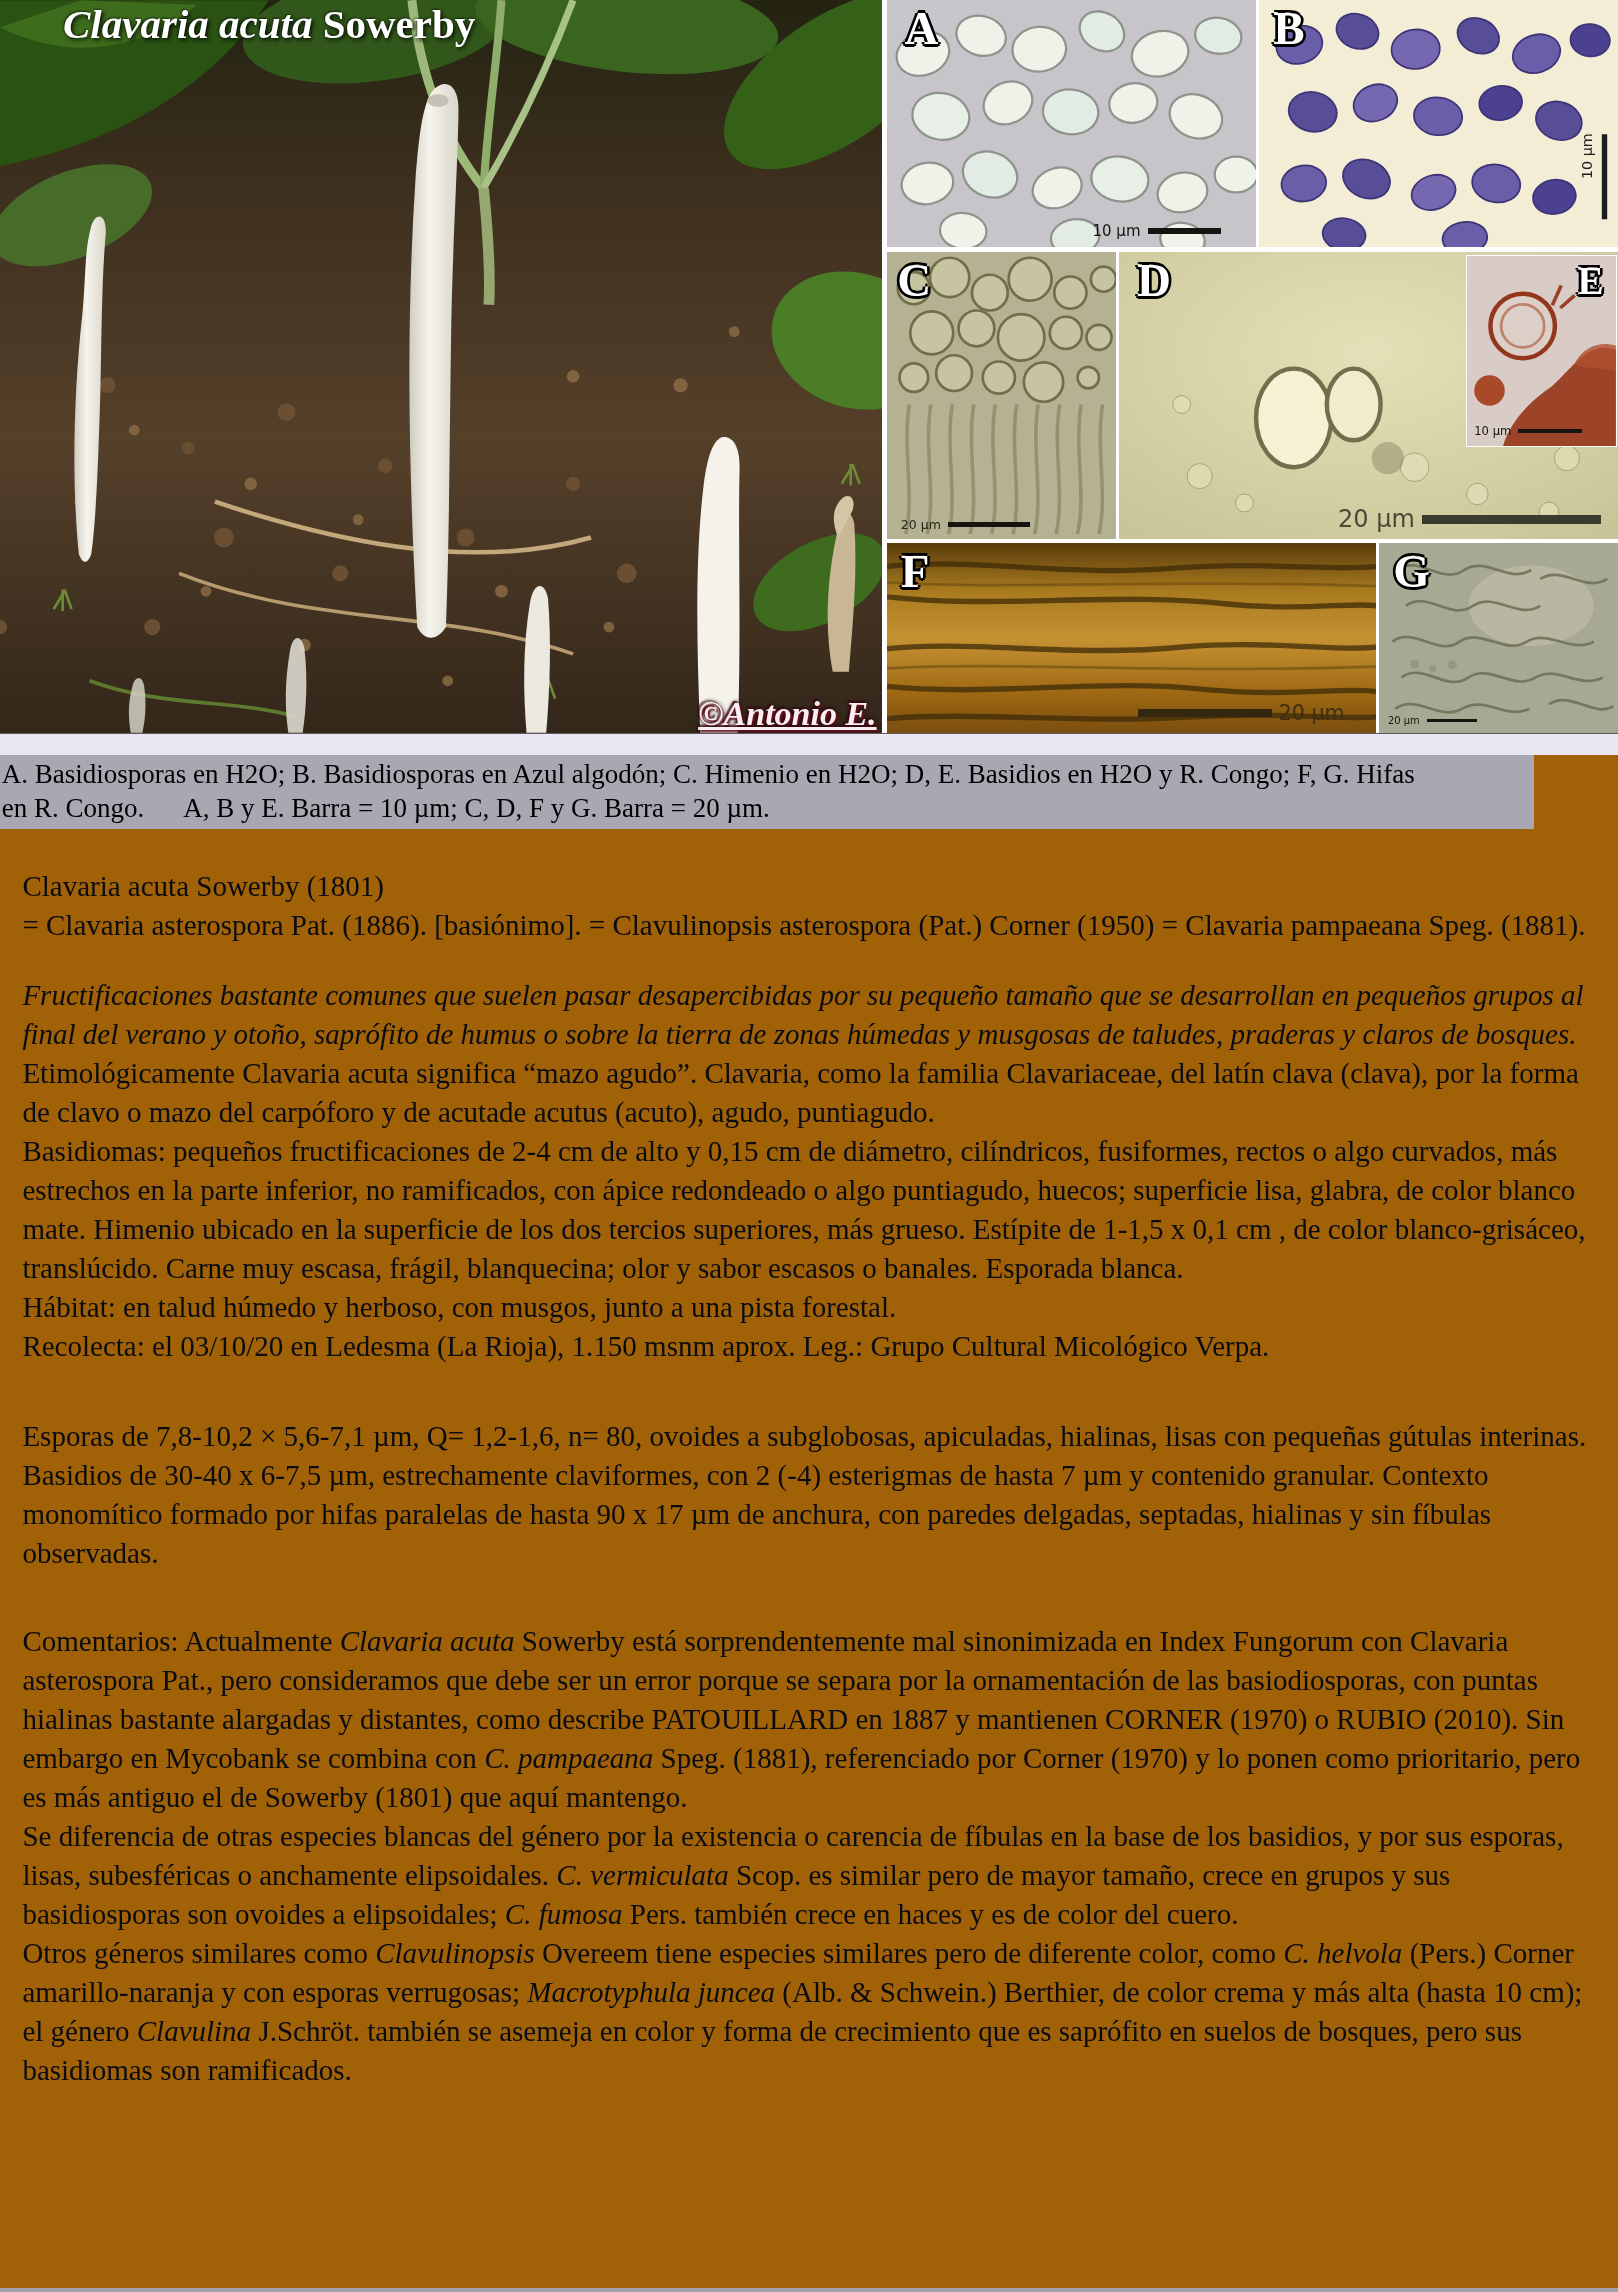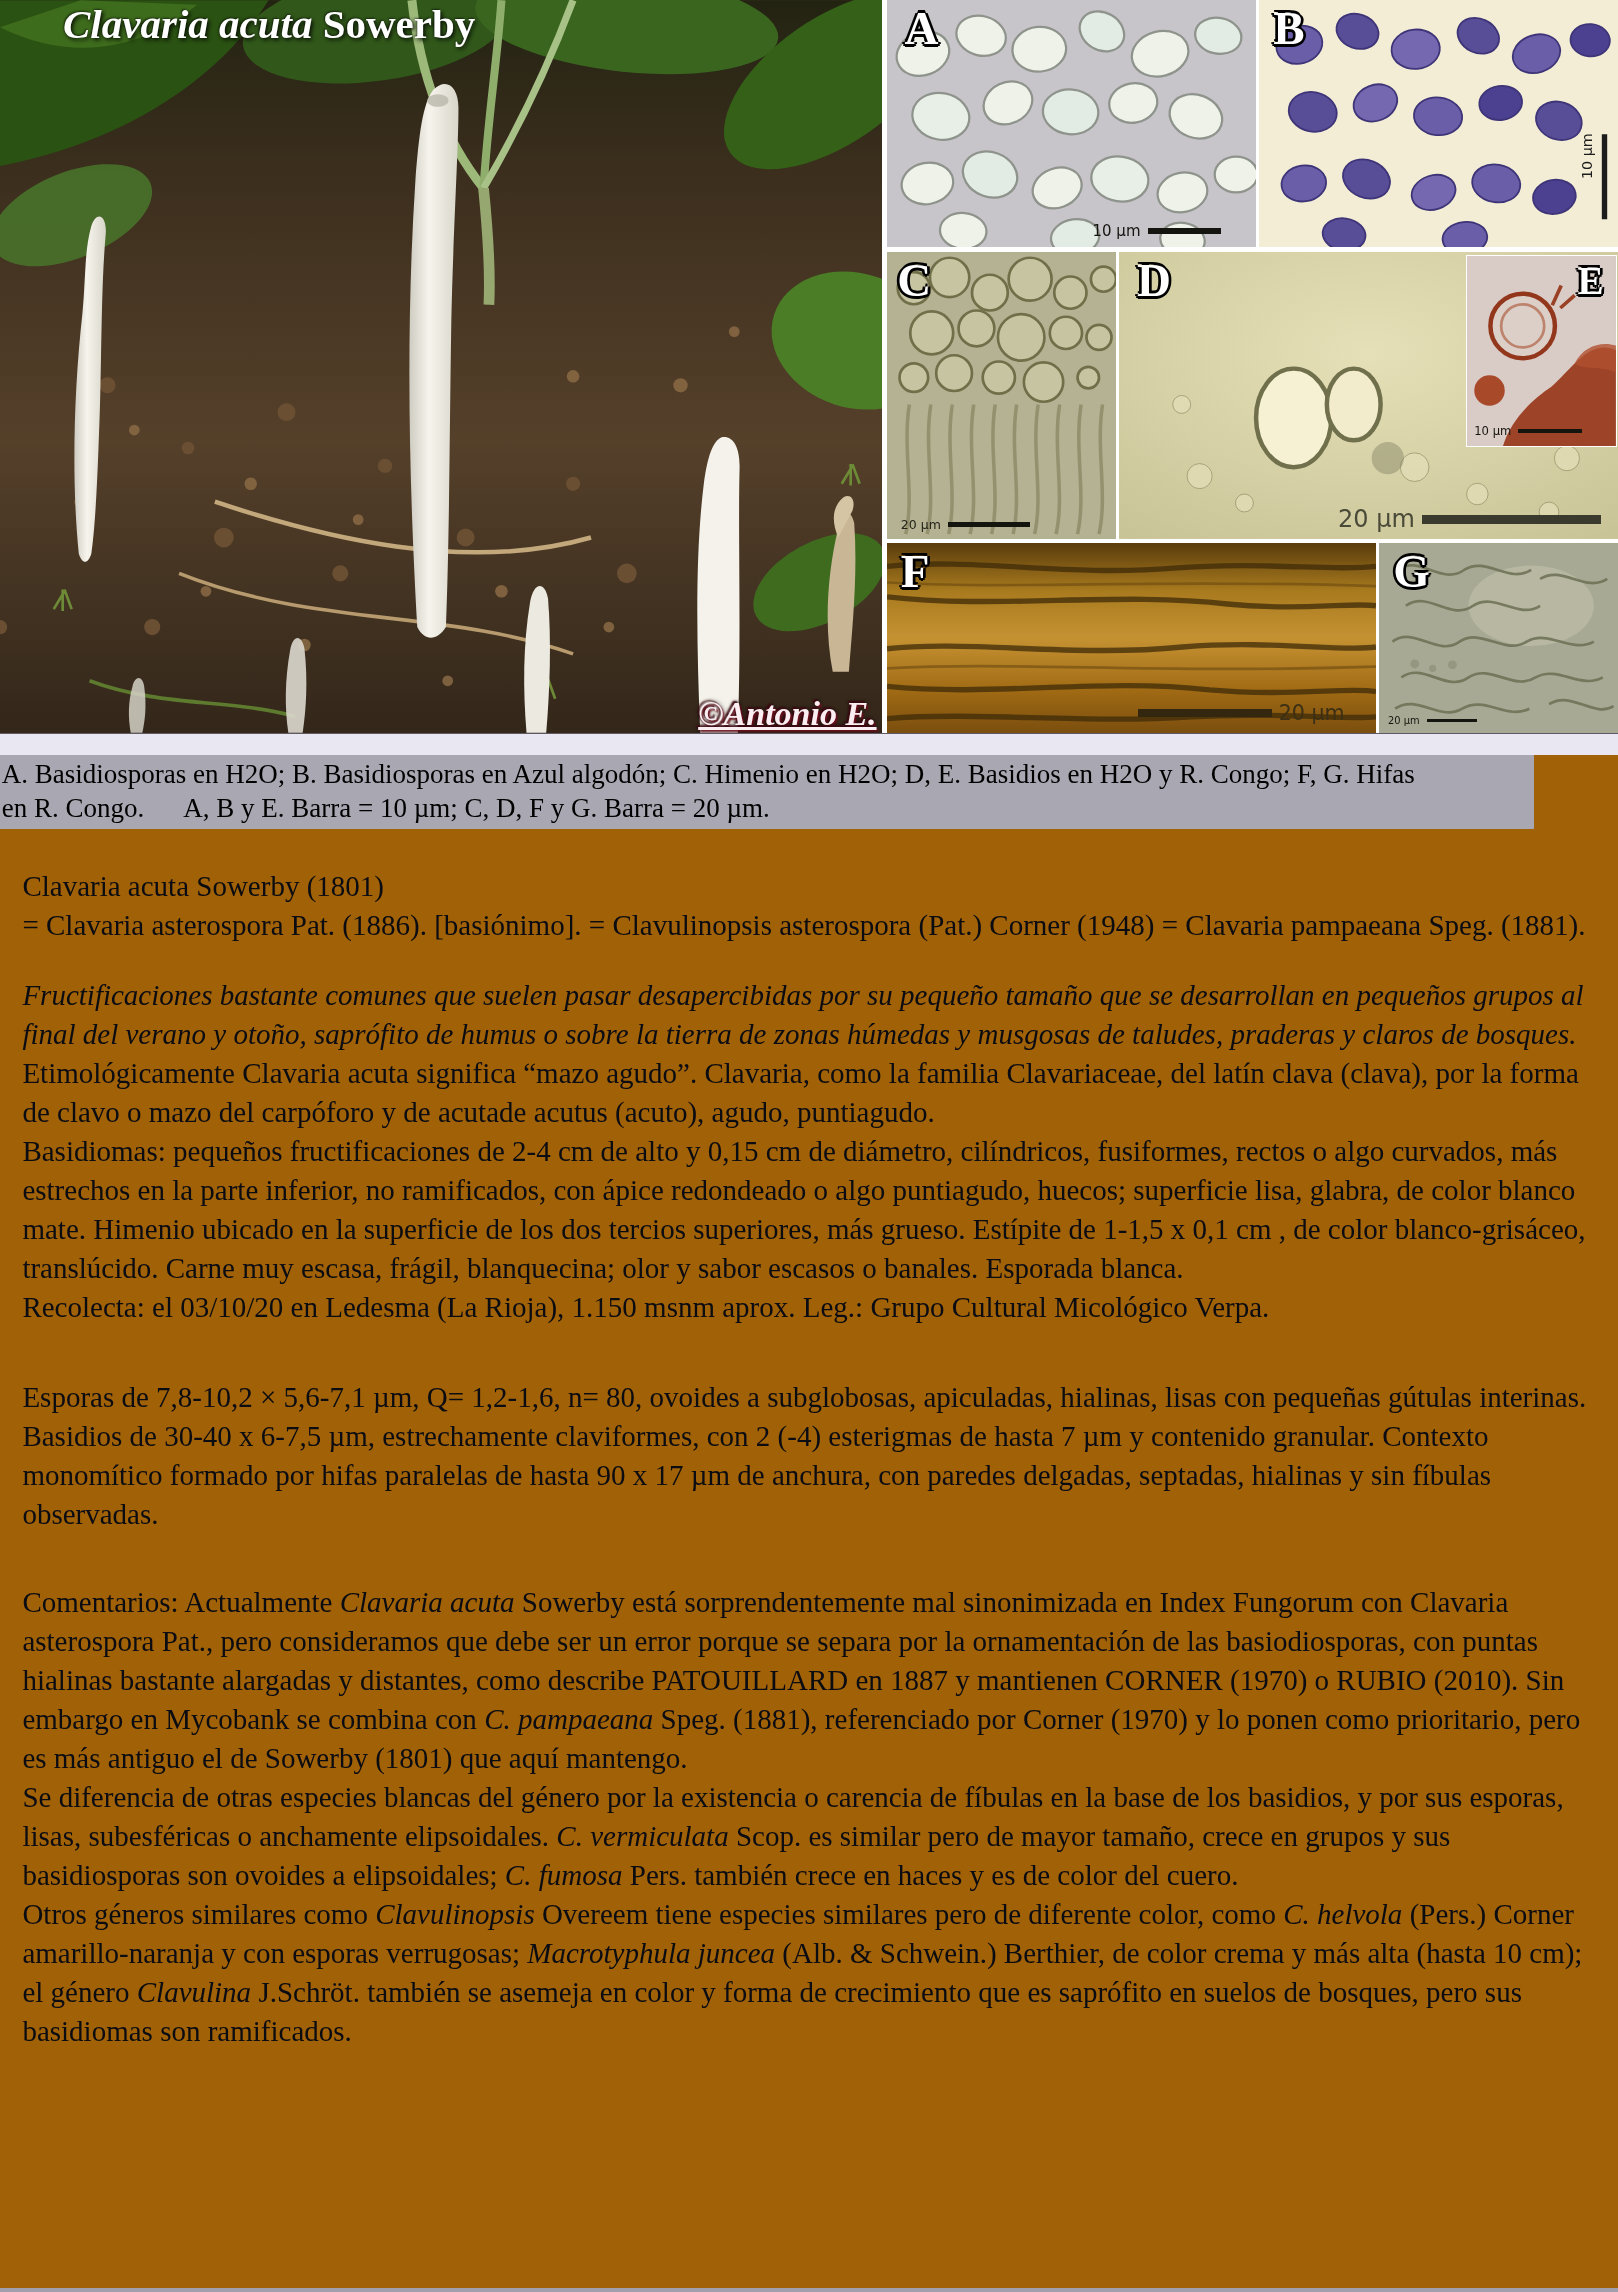--- a/index.html
+++ b/index.html
@@ -369,7 +369,7 @@
 
   <div class="text-body" id="text-body">
       <p><span>Clavaria acuta Sowerby (1801)</span></p>
-      <p><span>= Clavaria asterospora Pat. (1886). [basiónimo]. = Clavulinopsis asterospora (Pat.) Corner (1948) = Clavaria pampaeana Speg. (1881).</span></p>
+      <p><span>= Clavaria asterospora Pat. (1886). [basiónimo]. = Clavulinopsis asterospora (Pat.) Corner (1950) = Clavaria pampaeana Speg. (1881).</span></p>
       <p class="gap-sm"><span>Fructificaciones bastante comunes que suelen pasar desapercibidas por su pequeño tamaño que se desarrollan en pequeños grupos al final del verano y otoño, saprófito de humus o sobre la tierra de zonas húmedas y musgosas de taludes, praderas y claros de bosques.</span></p>
       <p><span>Etimológicamente Clavaria acuta significa “mazo agudo”. Clavaria, como la familia Clavariaceae, del latín clava (clava), por la forma de clavo o mazo del carpóforo y de acutade acutus (acuto), agudo, puntiagudo.</span></p>
       <p><span>Basidiomas: pequeños fructificaciones de 2-4 cm de alto y 0,15 cm de diámetro, cilíndricos, fusiformes, rectos o algo curvados, más estrechos en la parte inferior, no ramificados, con ápice redondeado o algo puntiagudo, huecos; superficie lisa, glabra, de color blanco mate. Himenio ubicado en la superficie de los dos tercios superiores, más grueso. Estípite de 1-1,5 x 0,1 cm , de color blanco-grisáceo, translúcido. Carne muy escasa, frágil, blanquecina; olor y sabor escasos o banales. Esporada blanca.</span></p>

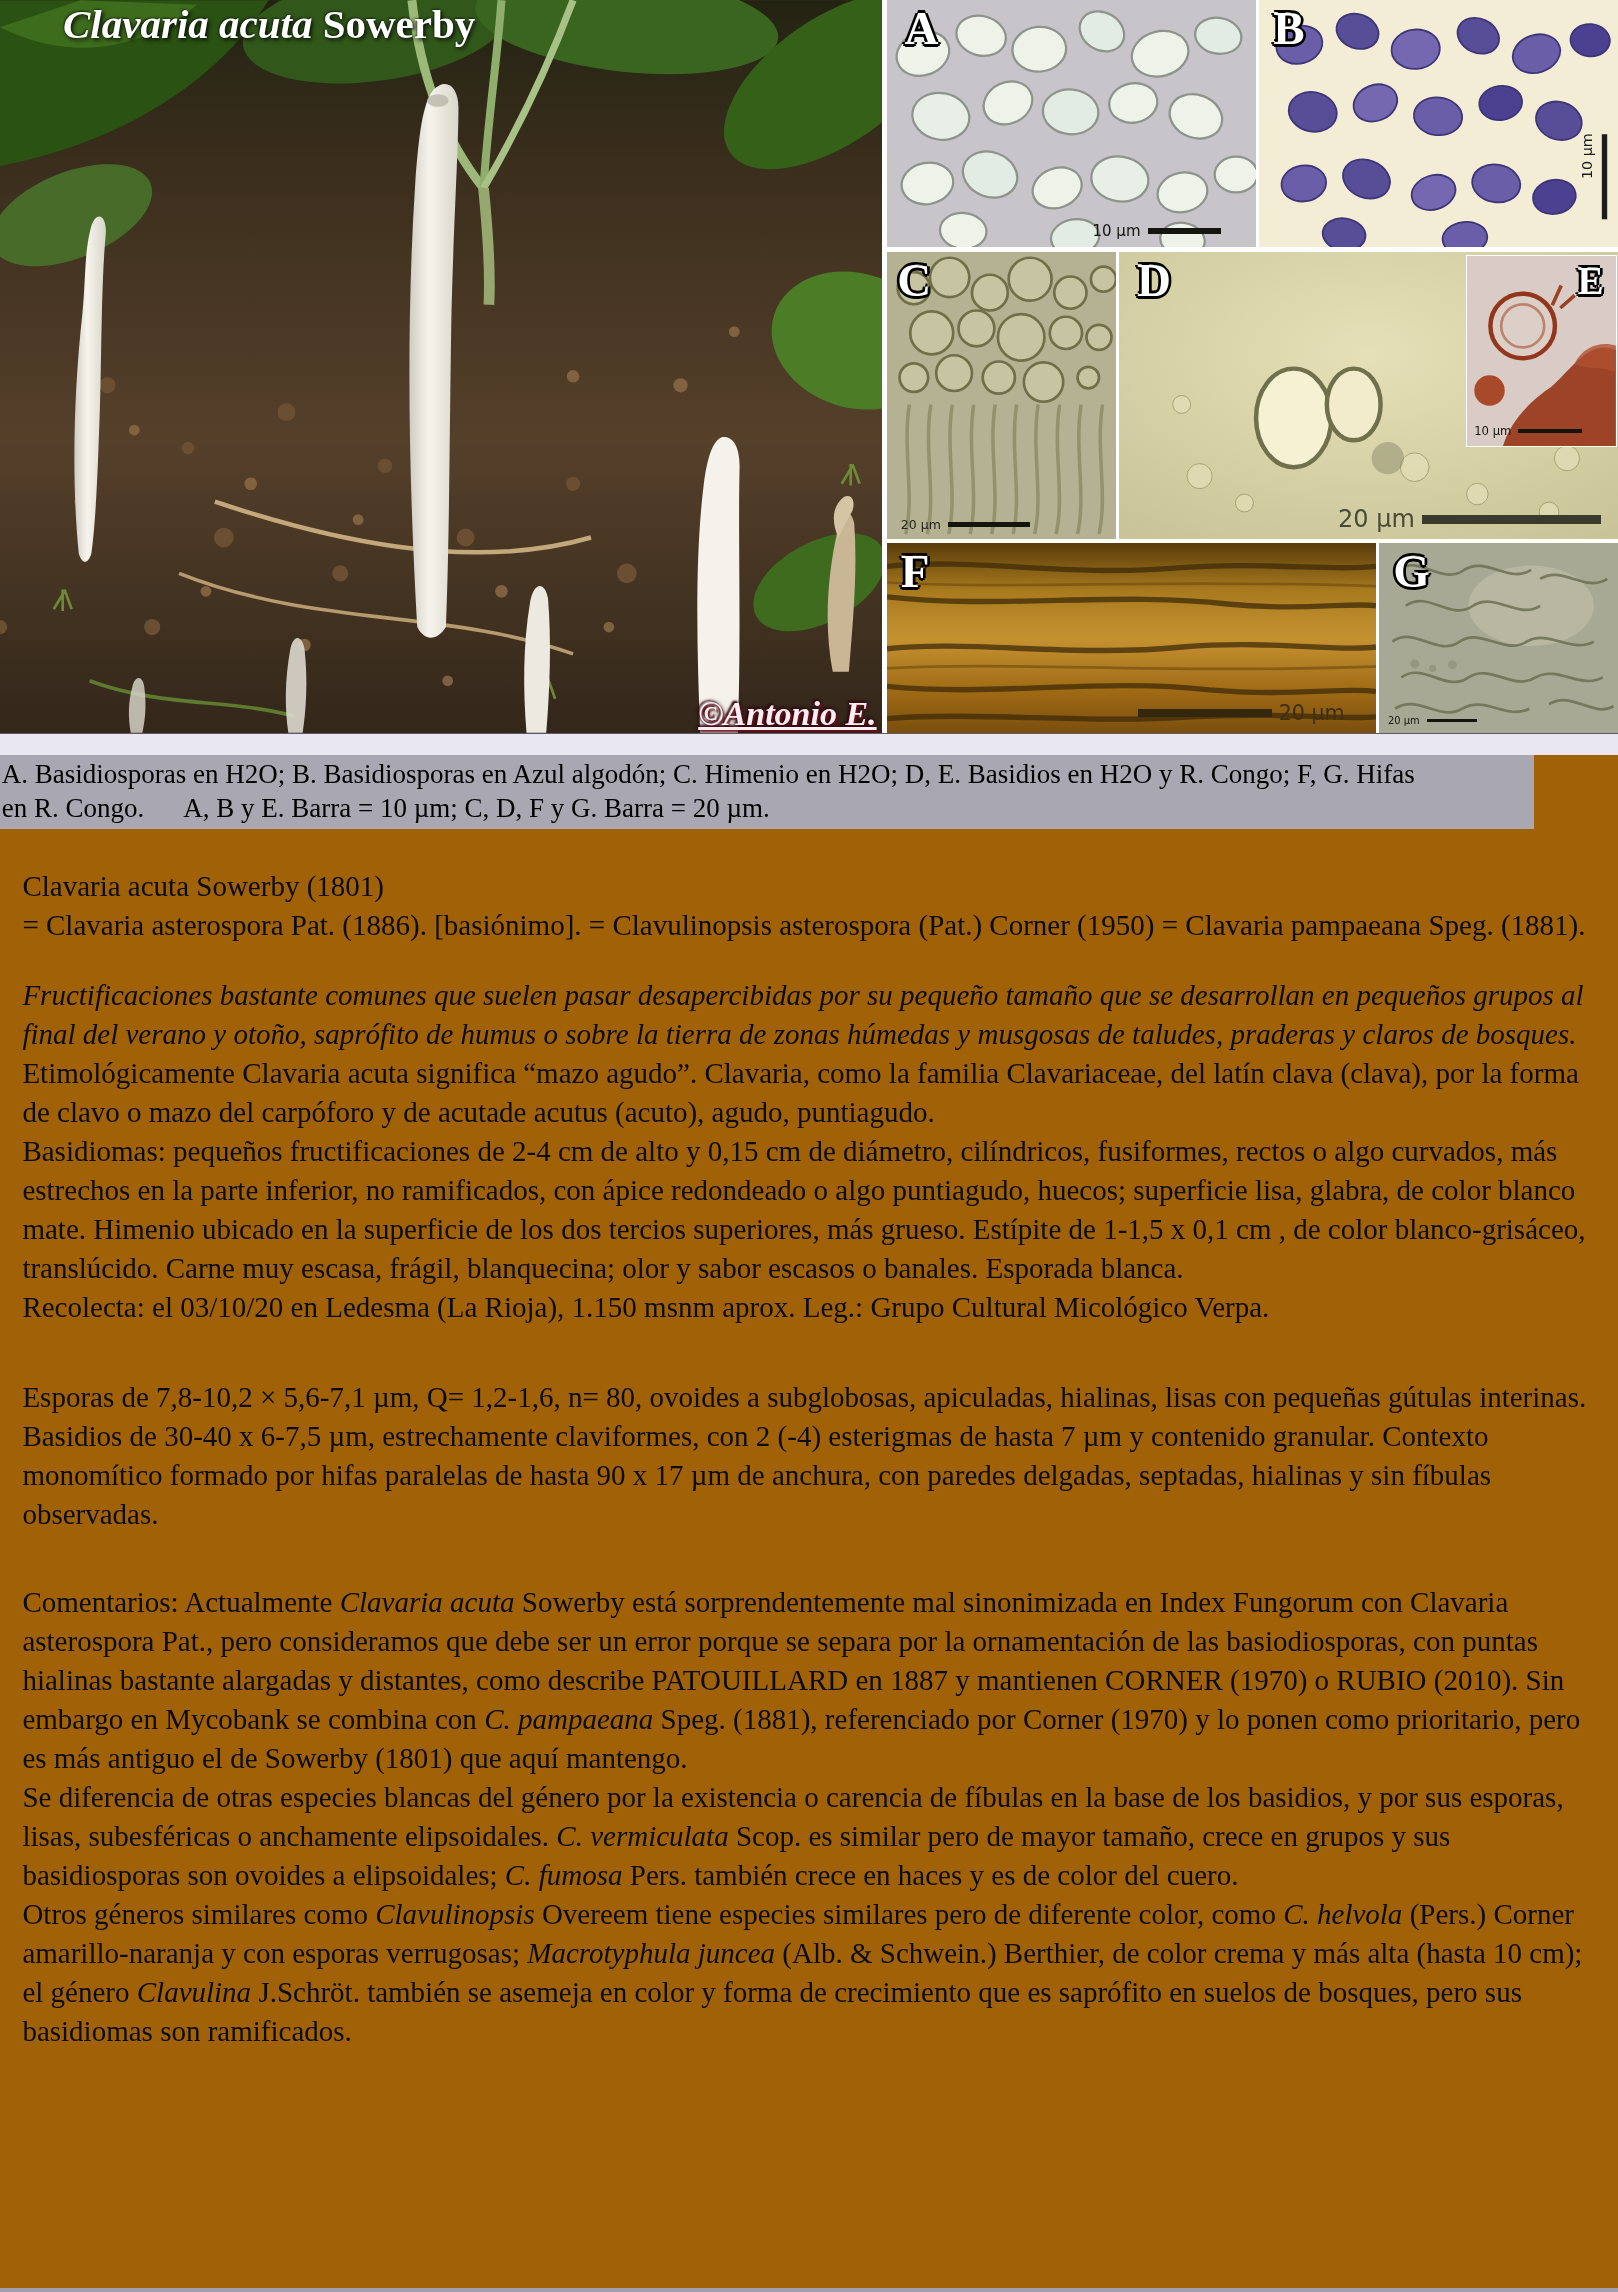--- a/index.html
+++ b/index.html
@@ -373,6 +373,7 @@
       <p class="gap-sm"><span>Fructificaciones bastante comunes que suelen pasar desapercibidas por su pequeño tamaño que se desarrollan en pequeños grupos al final del verano y otoño, saprófito de humus o sobre la tierra de zonas húmedas y musgosas de taludes, praderas y claros de bosques.</span></p>
       <p><span>Etimológicamente Clavaria acuta significa “mazo agudo”. Clavaria, como la familia Clavariaceae, del latín clava (clava), por la forma de clavo o mazo del carpóforo y de acutade acutus (acuto), agudo, puntiagudo.</span></p>
       <p><span>Basidiomas: pequeños fructificaciones de 2-4 cm de alto y 0,15 cm de diámetro, cilíndricos, fusiformes, rectos o algo curvados, más estrechos en la parte inferior, no ramificados, con ápice redondeado o algo puntiagudo, huecos; superficie lisa, glabra, de color blanco mate. Himenio ubicado en la superficie de los dos tercios superiores, más grueso. Estípite de 1-1,5 x 0,1 cm , de color blanco-grisáceo, translúcido. Carne muy escasa, frágil, blanquecina; olor y sabor escasos o banales. Esporada blanca.</span></p>
+      <p><span>Hábitat: en talud húmedo y herboso, con musgos, junto a una pista forestal.</span></p>
       <p><span>Recolecta: el 03/10/20 en Ledesma (La Rioja), 1.150 msnm aprox. Leg.: Grupo Cultural Micológico Verpa.</span></p>
       <p class="gap-md"><span>Esporas de 7,8-10,2 × 5,6-7,1 µm, Q= 1,2-1,6, n= 80, ovoides a subglobosas, apiculadas, hialinas, lisas con pequeñas gútulas interinas. Basidios de 30-40 x 6-7,5 µm, estrechamente claviformes, con 2 (-4) esterigmas de hasta 7 µm y contenido granular. Contexto monomítico formado por hifas paralelas de hasta 90 x 17 µm de anchura, con paredes delgadas, septadas, hialinas y sin fíbulas observadas.</span></p>
       <p class="gap-lg"><span>Comentarios: Actualmente </span><span class="it">Clavaria acuta</span><span> Sowerby está sorprendentemente mal sinonimizada en Index Fungorum con Clavaria asterospora Pat., pero consideramos que debe ser un error porque se separa por la ornamentación de las basiodiosporas, con puntas hialinas bastante alargadas y distantes, como describe PATOUILLARD en 1887 y mantienen CORNER (1970) o RUBIO (2010). Sin embargo en Mycobank se combina con </span><span class="it">C. pampaeana</span><span> Speg. (1881), referenciado por Corner (1970) y lo ponen como prioritario, pero es más antiguo el de Sowerby (1801) que aquí mantengo.</span></p>

